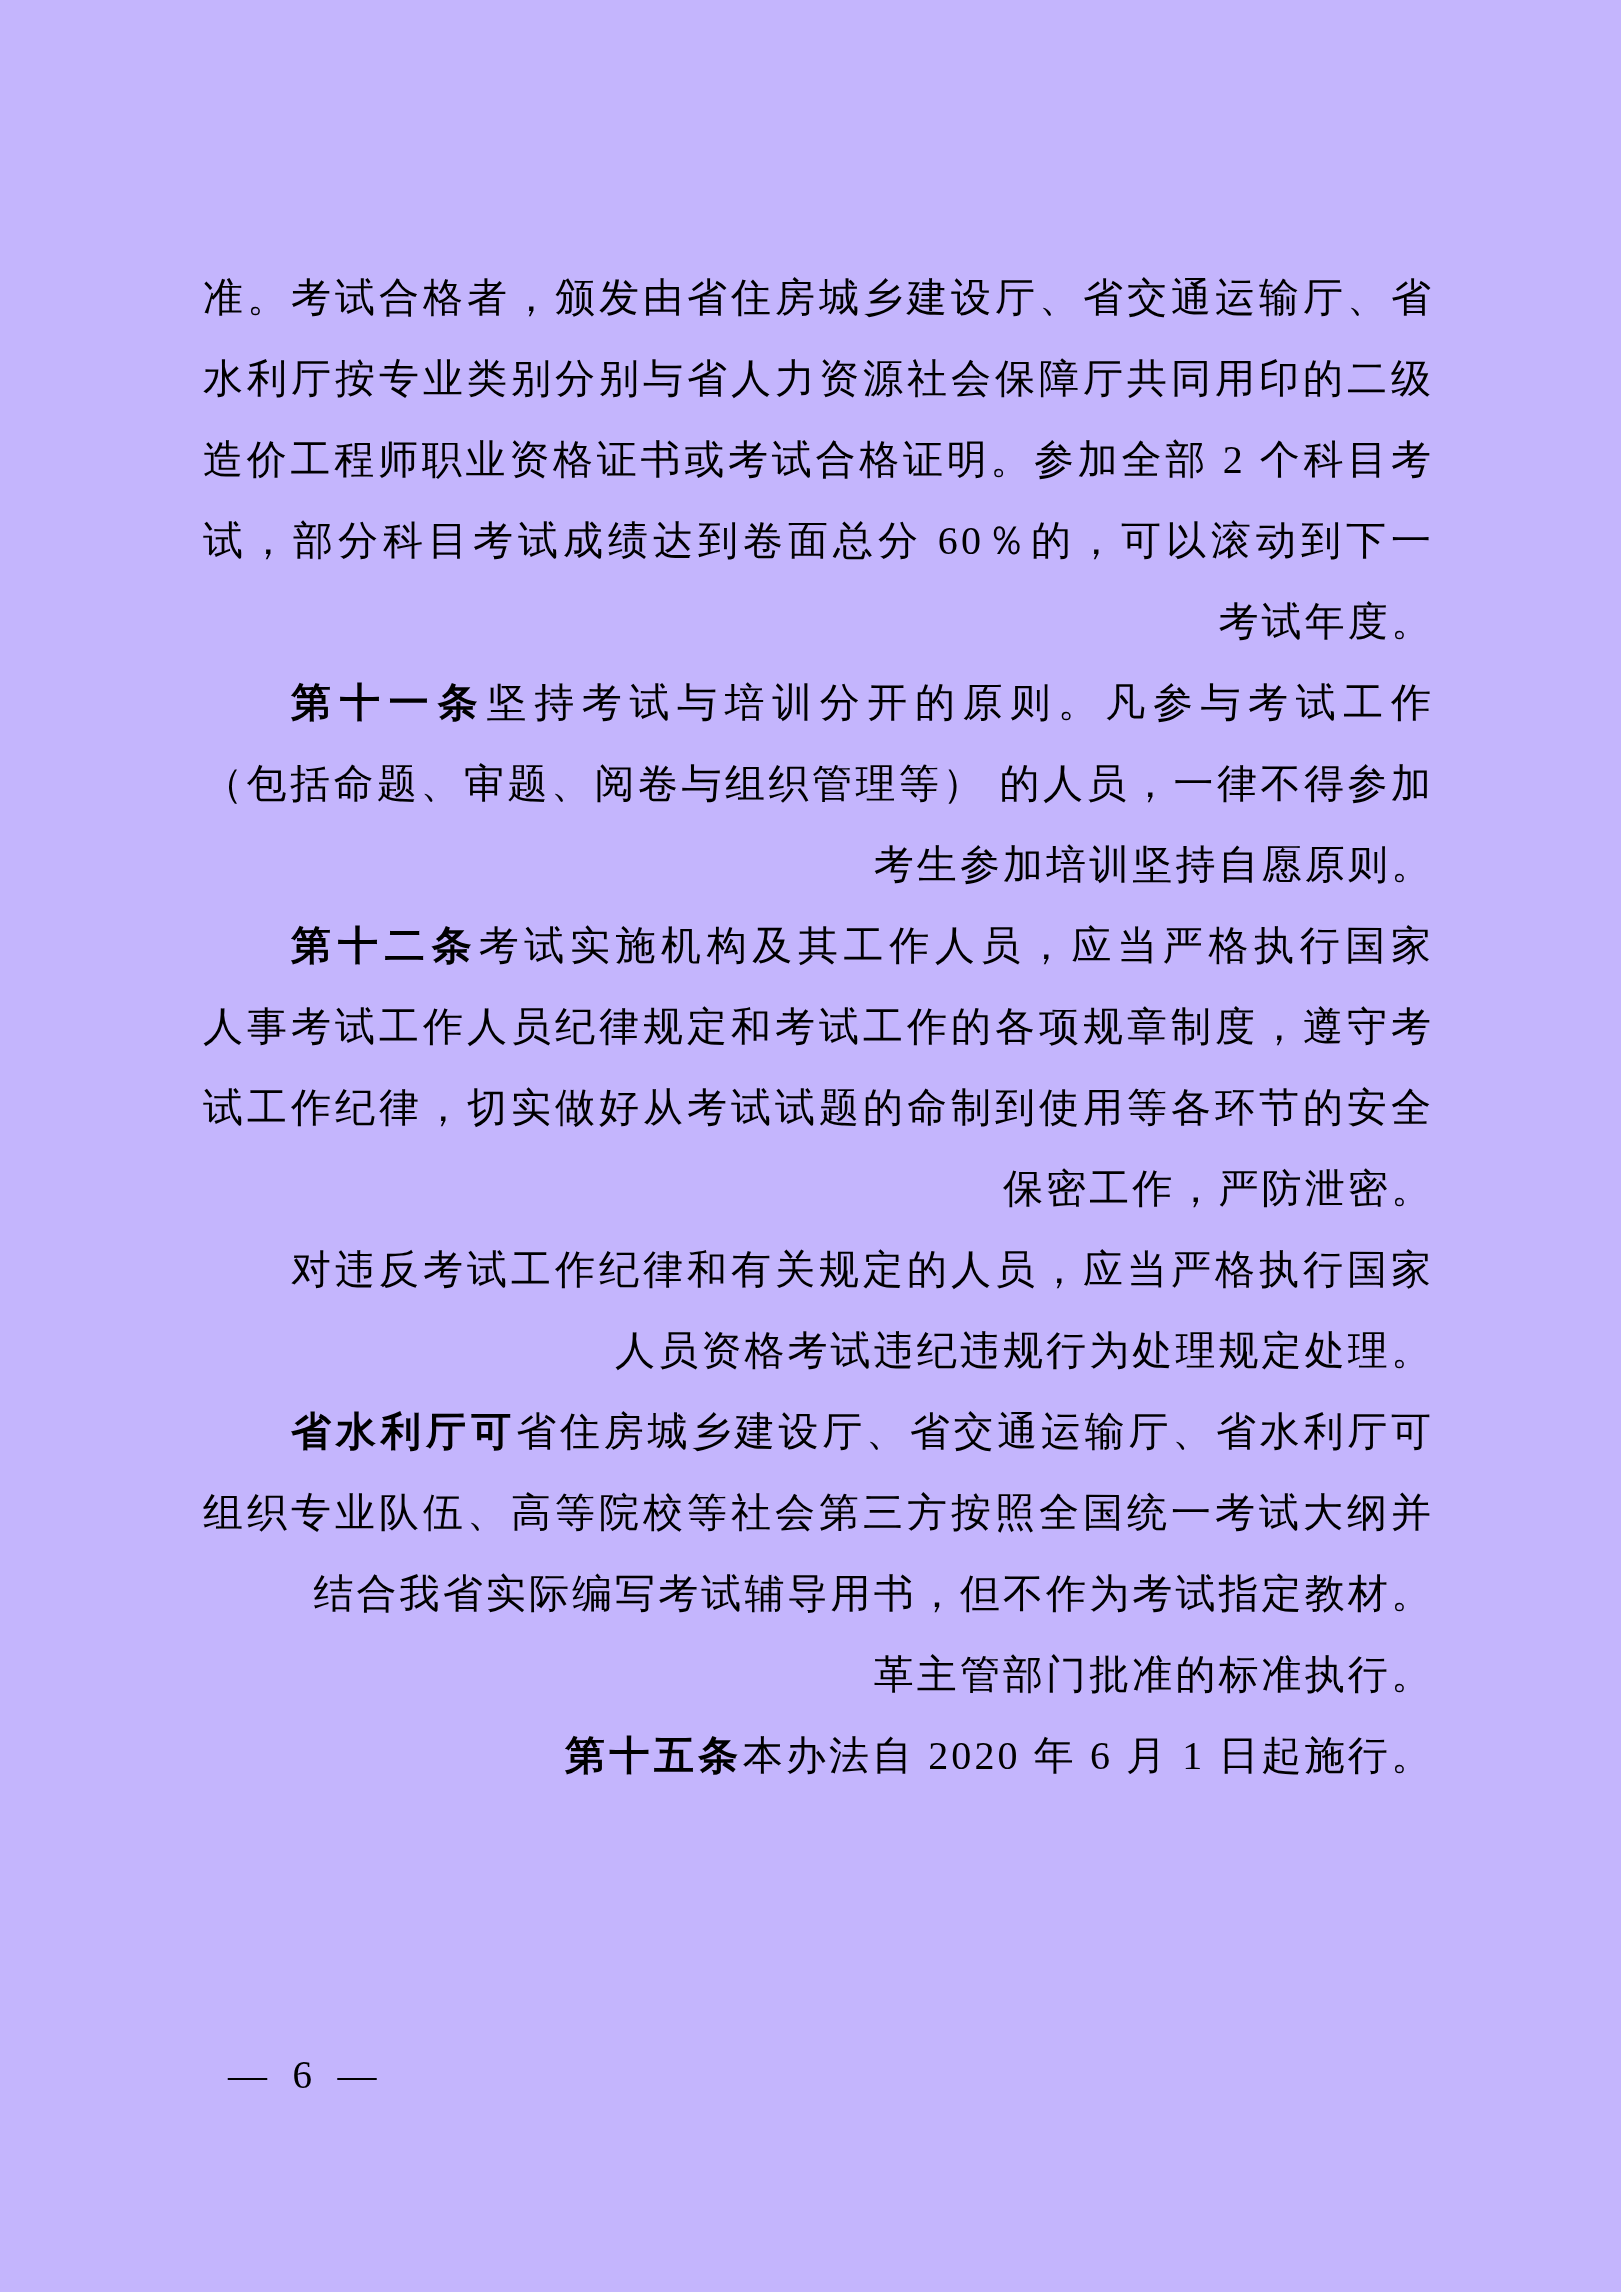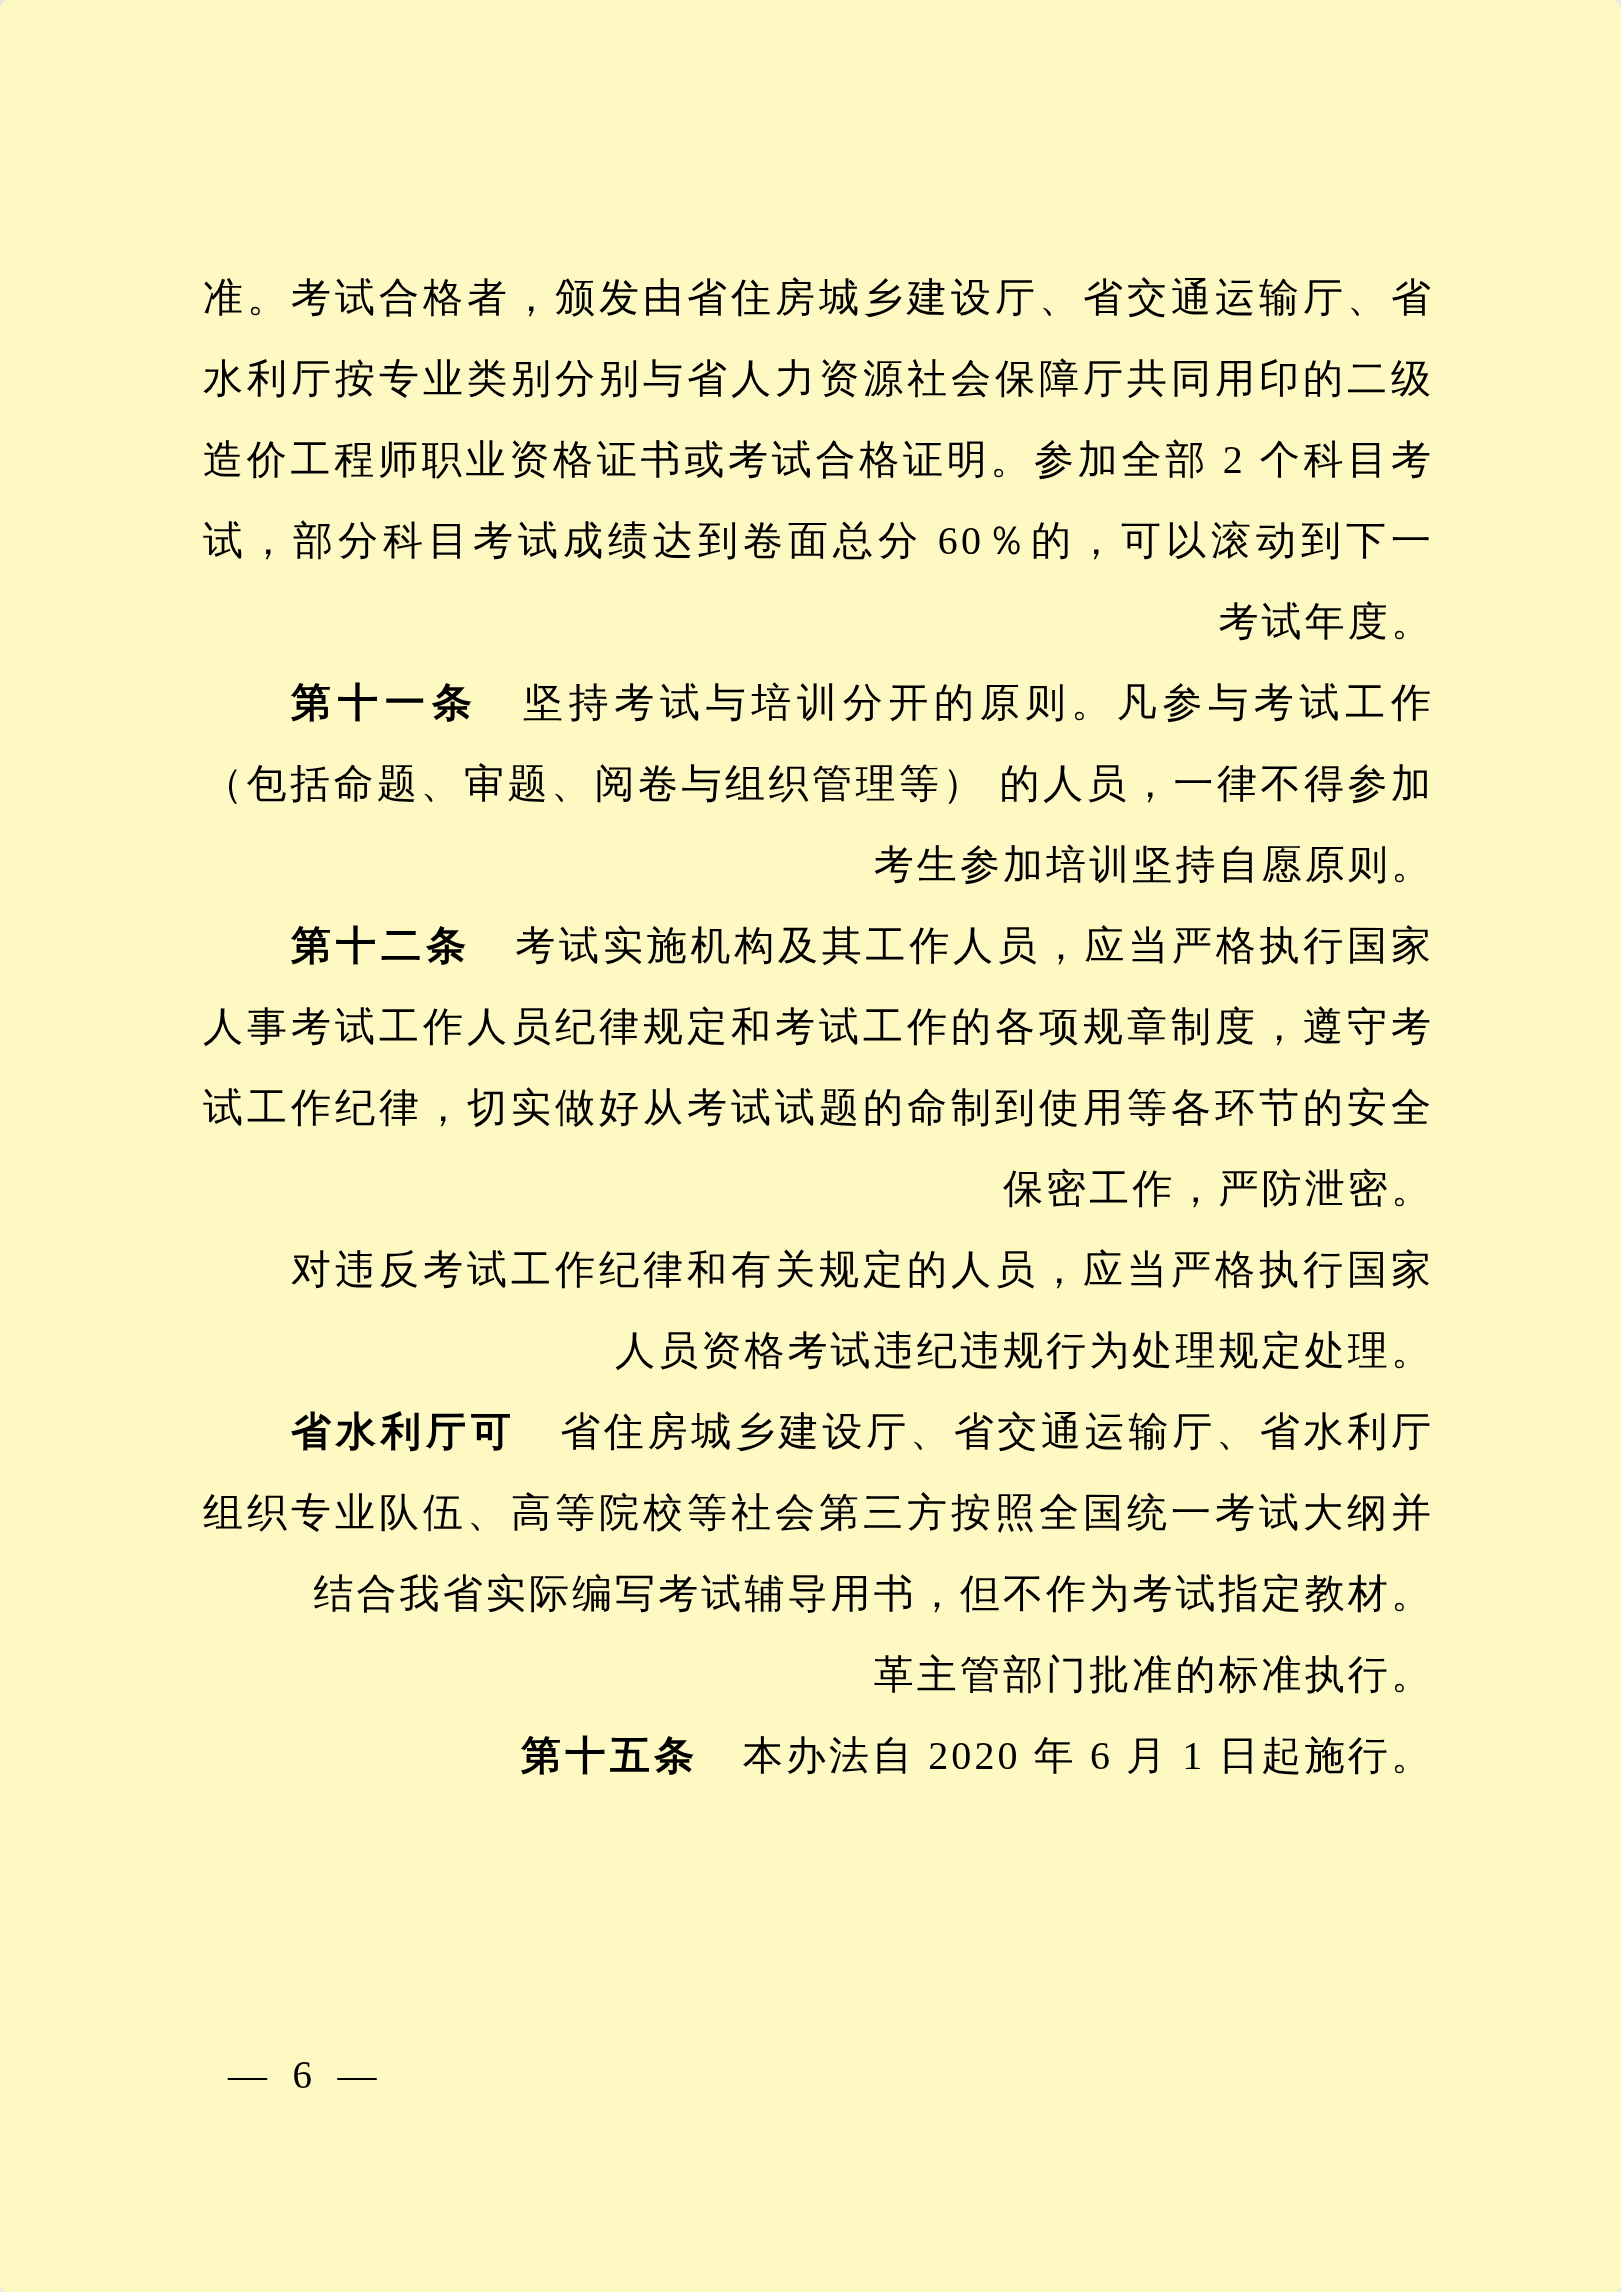--- a/index.html
+++ b/index.html
@@ -10,9 +10,8 @@
     position: relative;
     width: 1621px;
     height: 2293px;
-    background: #fef9c3;
+    background: #c4b5fd;
     overflow: hidden;
-    border-radius: 9px;
   }
 
   .text-block {

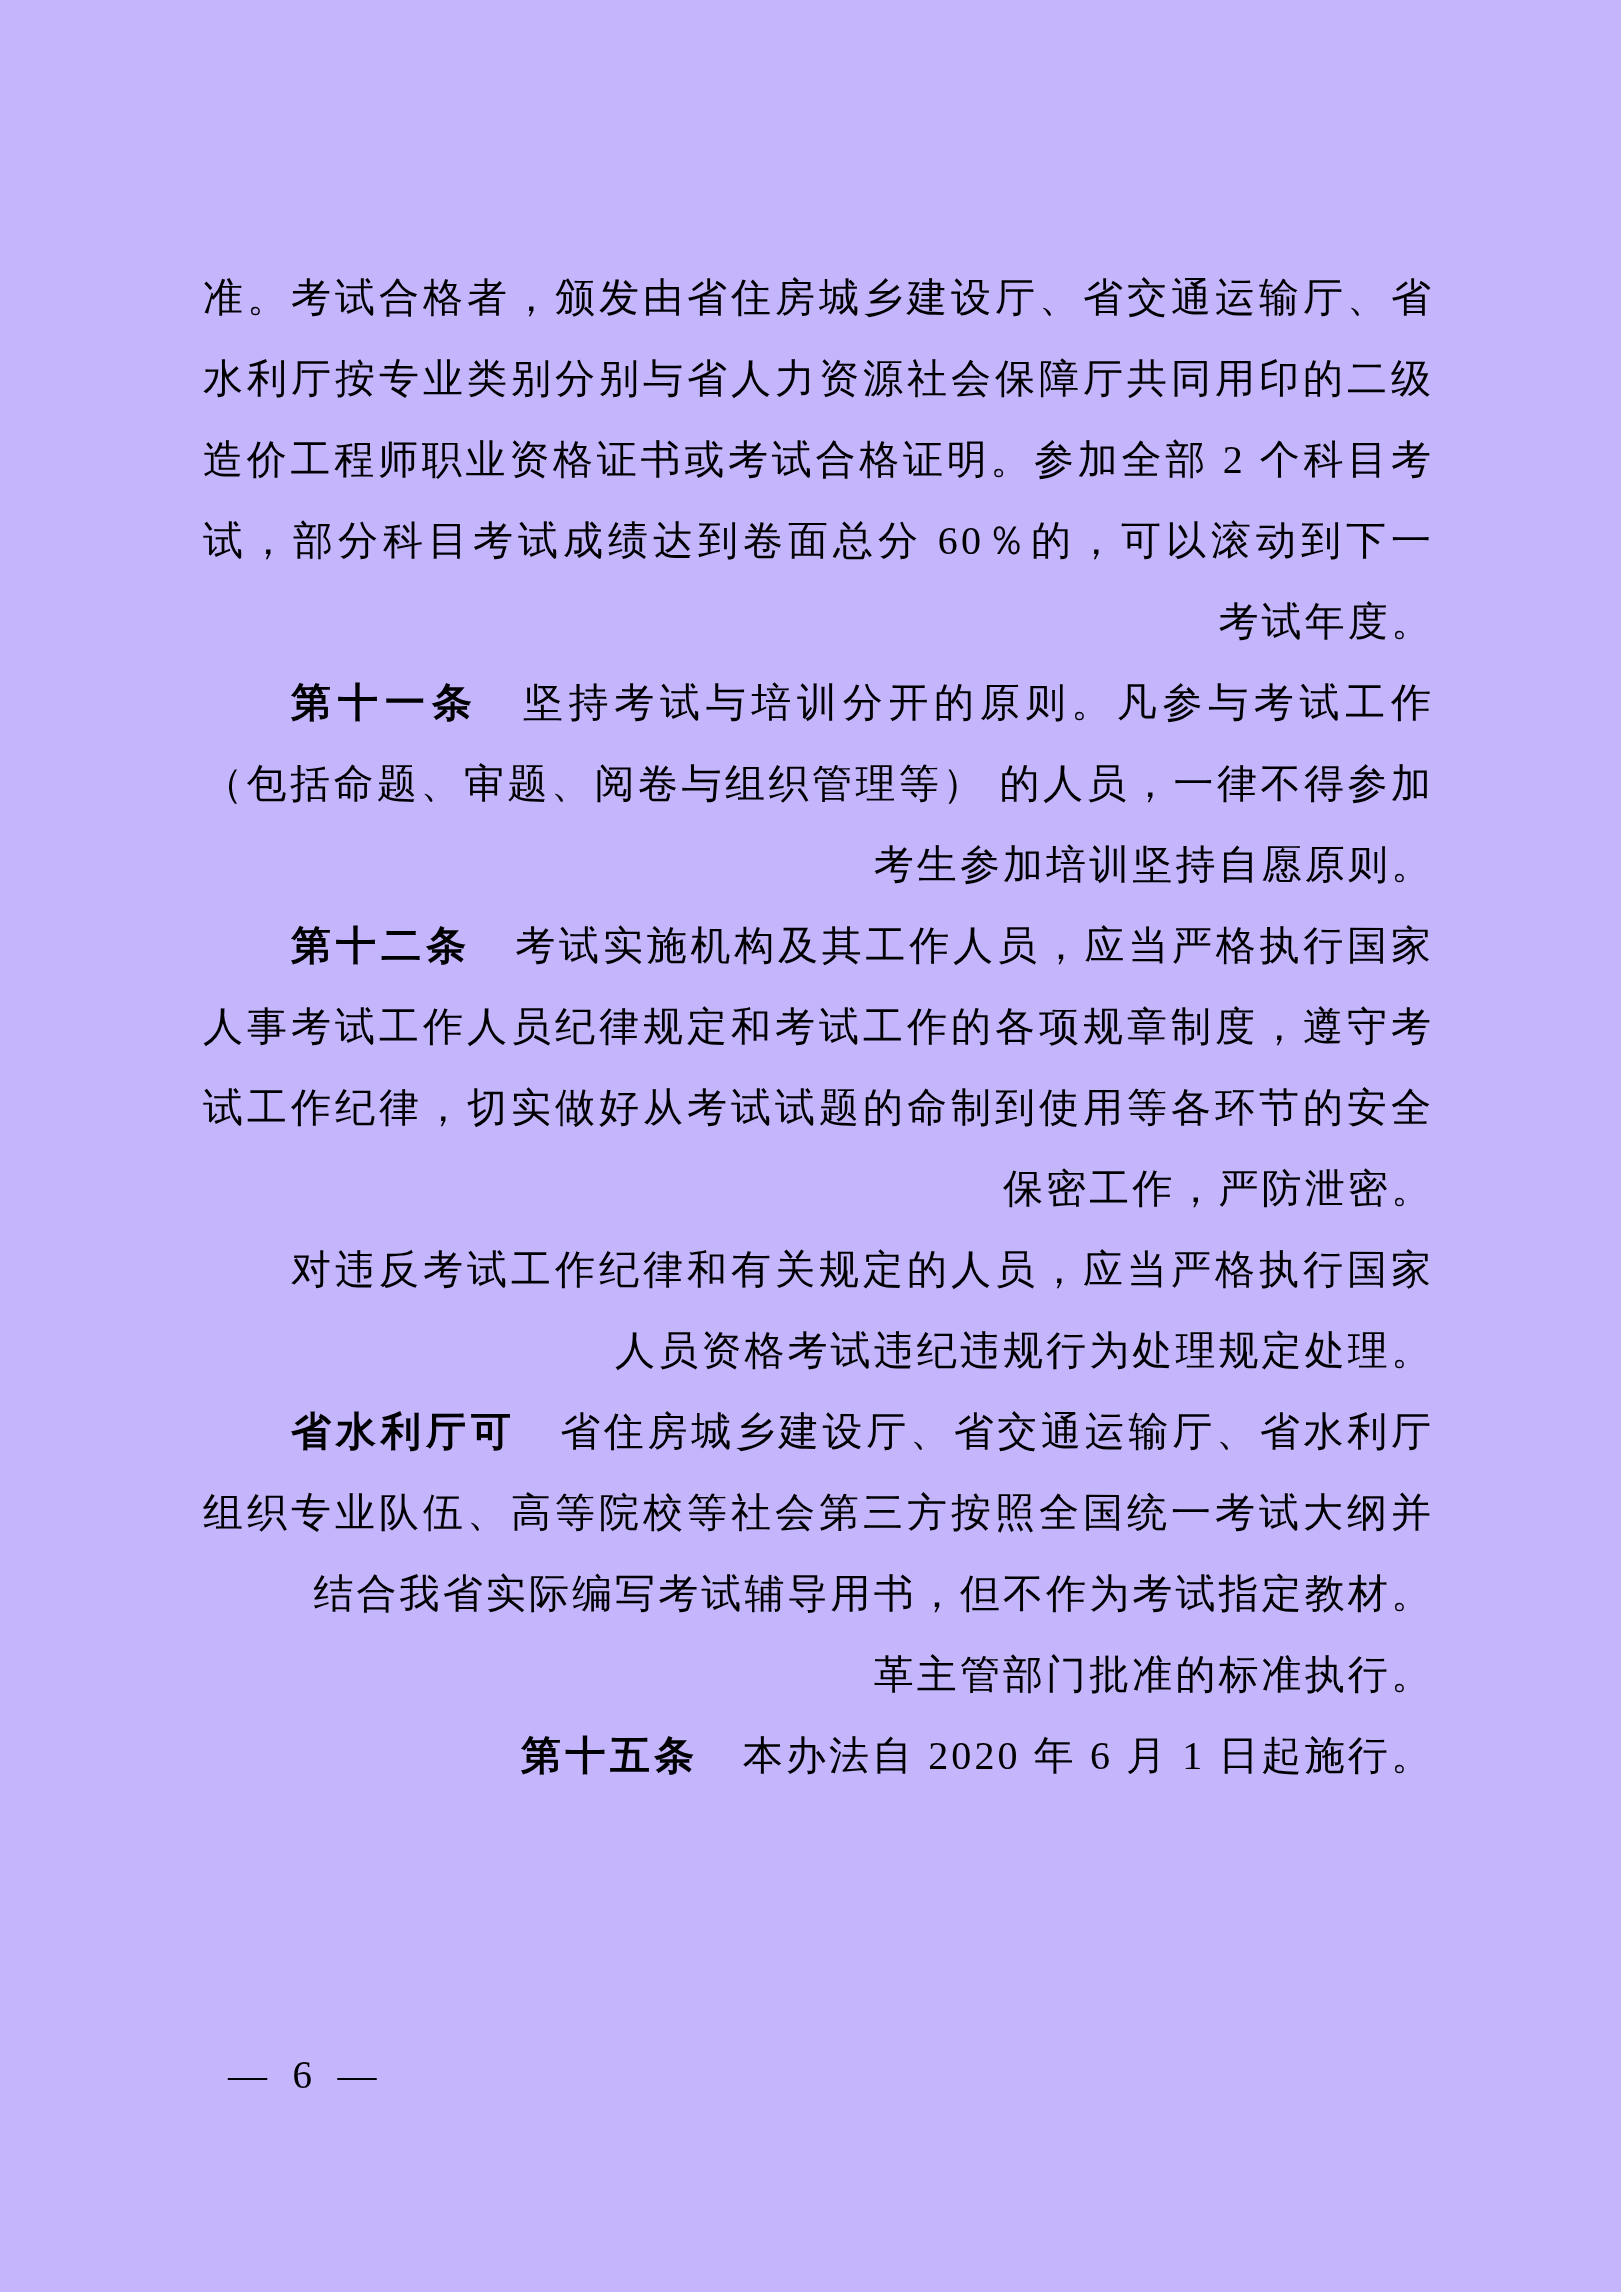--- a/index.html
+++ b/index.html
@@ -40,7 +40,6 @@
   .article-label {
     font-family: "Liberation Sans", sans-serif;
     font-weight: 900;
-    margin-right: 44px;
     letter-spacing: 4.4px;
   }
 

